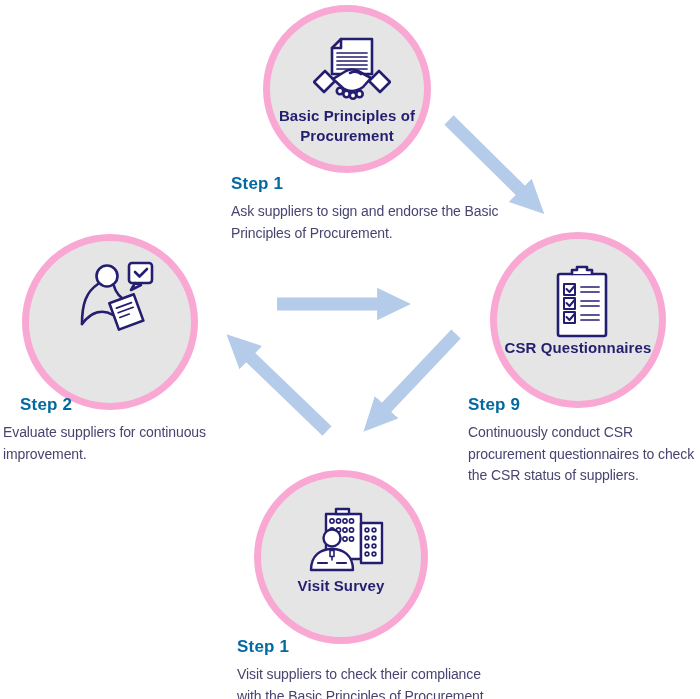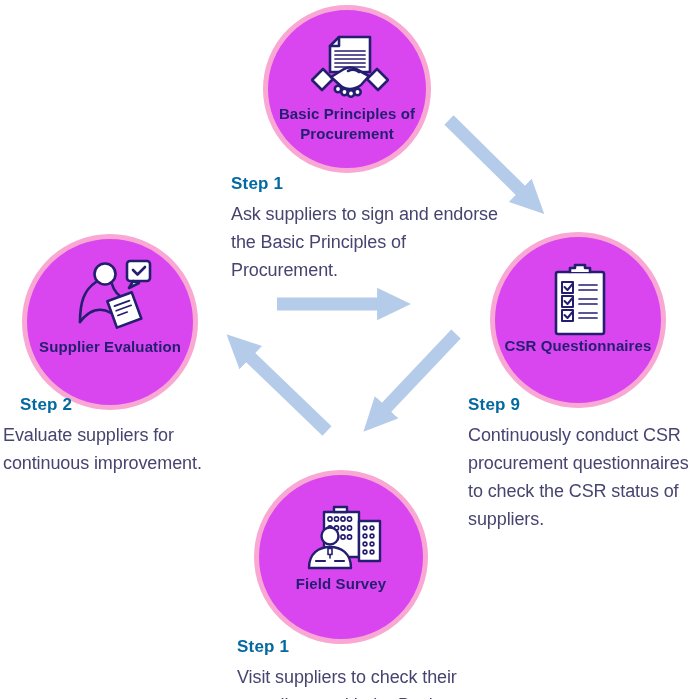--- a/index.html
+++ b/index.html
@@ -9,8 +9,8 @@
   }
   .arrow-layer { position:absolute; left:0; top:0; z-index:0; }
   .node {
-    position:absolute; box-sizing:border-box; background:#d946ef;
-    border:5px solid #f9a8d4; border-radius:50%; z-index:1;
+    position:absolute; box-sizing:border-box; background:#e5e5e5;
+    border:7px solid #f9a8d4; border-radius:50%; z-index:1;
   }
   #node-top    { left:263px; top:5px;   width:168px; height:168px; }
   #node-right  { left:490px; top:232px; width:176px; height:176px; }

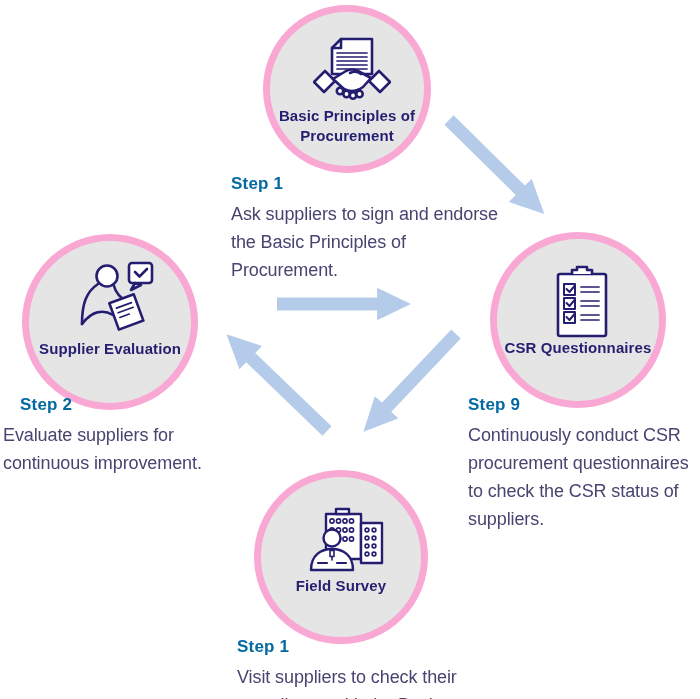--- a/index.html
+++ b/index.html
@@ -35,7 +35,7 @@
     color:#0369a1; letter-spacing:.2px;
   }
   .step-p {
-    position:absolute; z-index:1; font-size:18px; line-height:1.55;
+    position:absolute; z-index:1; font-size:14px; line-height:1.55;
     color:#474470; letter-spacing:-.1px;
   }
   #step1-h { left:231px; top:174px; }

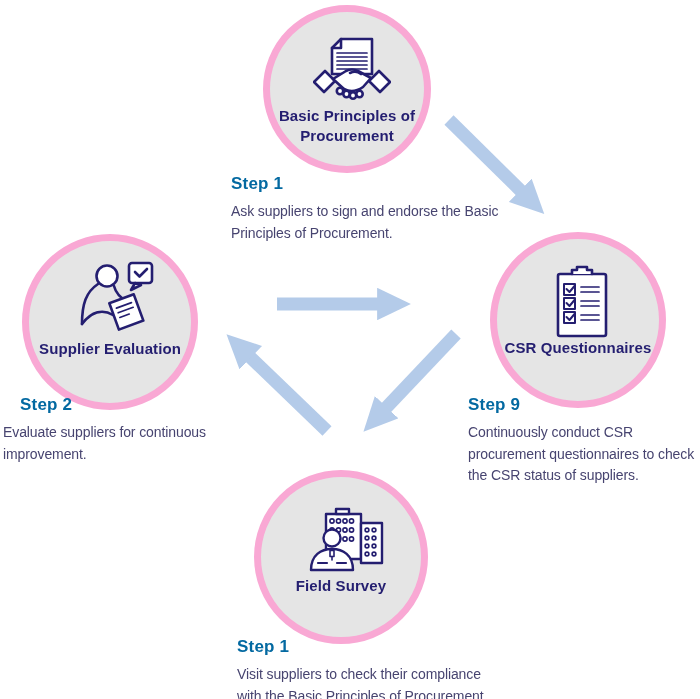--- a/index.html
+++ b/index.html
@@ -122,7 +122,6 @@
         <path d="M58 11 l4.5 4.5 L70 8"></path>
       </g>
     </svg>
-    <div class="node-label">Supplier Evaluation</div>
   </div>
 
   <div class="node" id="node-bottom">

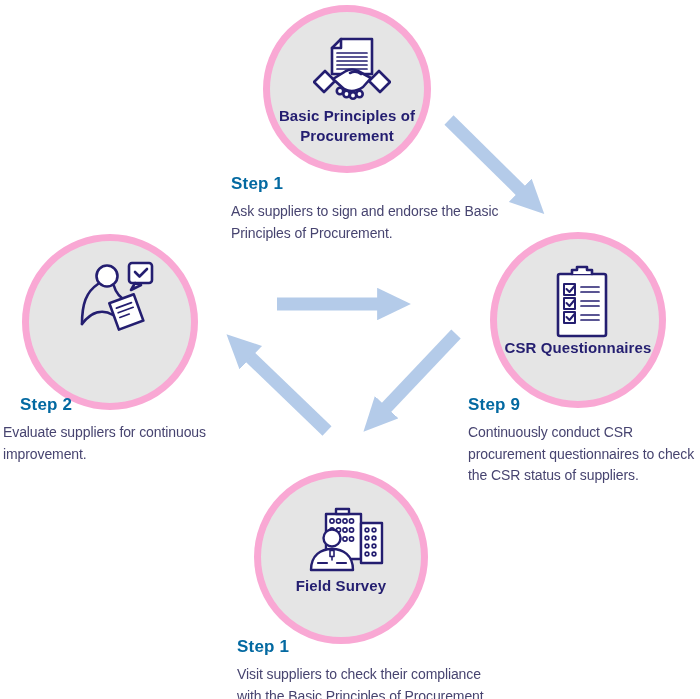--- a/index.html
+++ b/index.html
@@ -162,7 +162,7 @@
         </g>
       </g>
     </svg>
-    <div class="node-label">Field Survey</div>
+    <div class="node-label">Visit Survey</div>
   </div>
 
   <div class="step-h" id="step1-h">Step 1</div>

